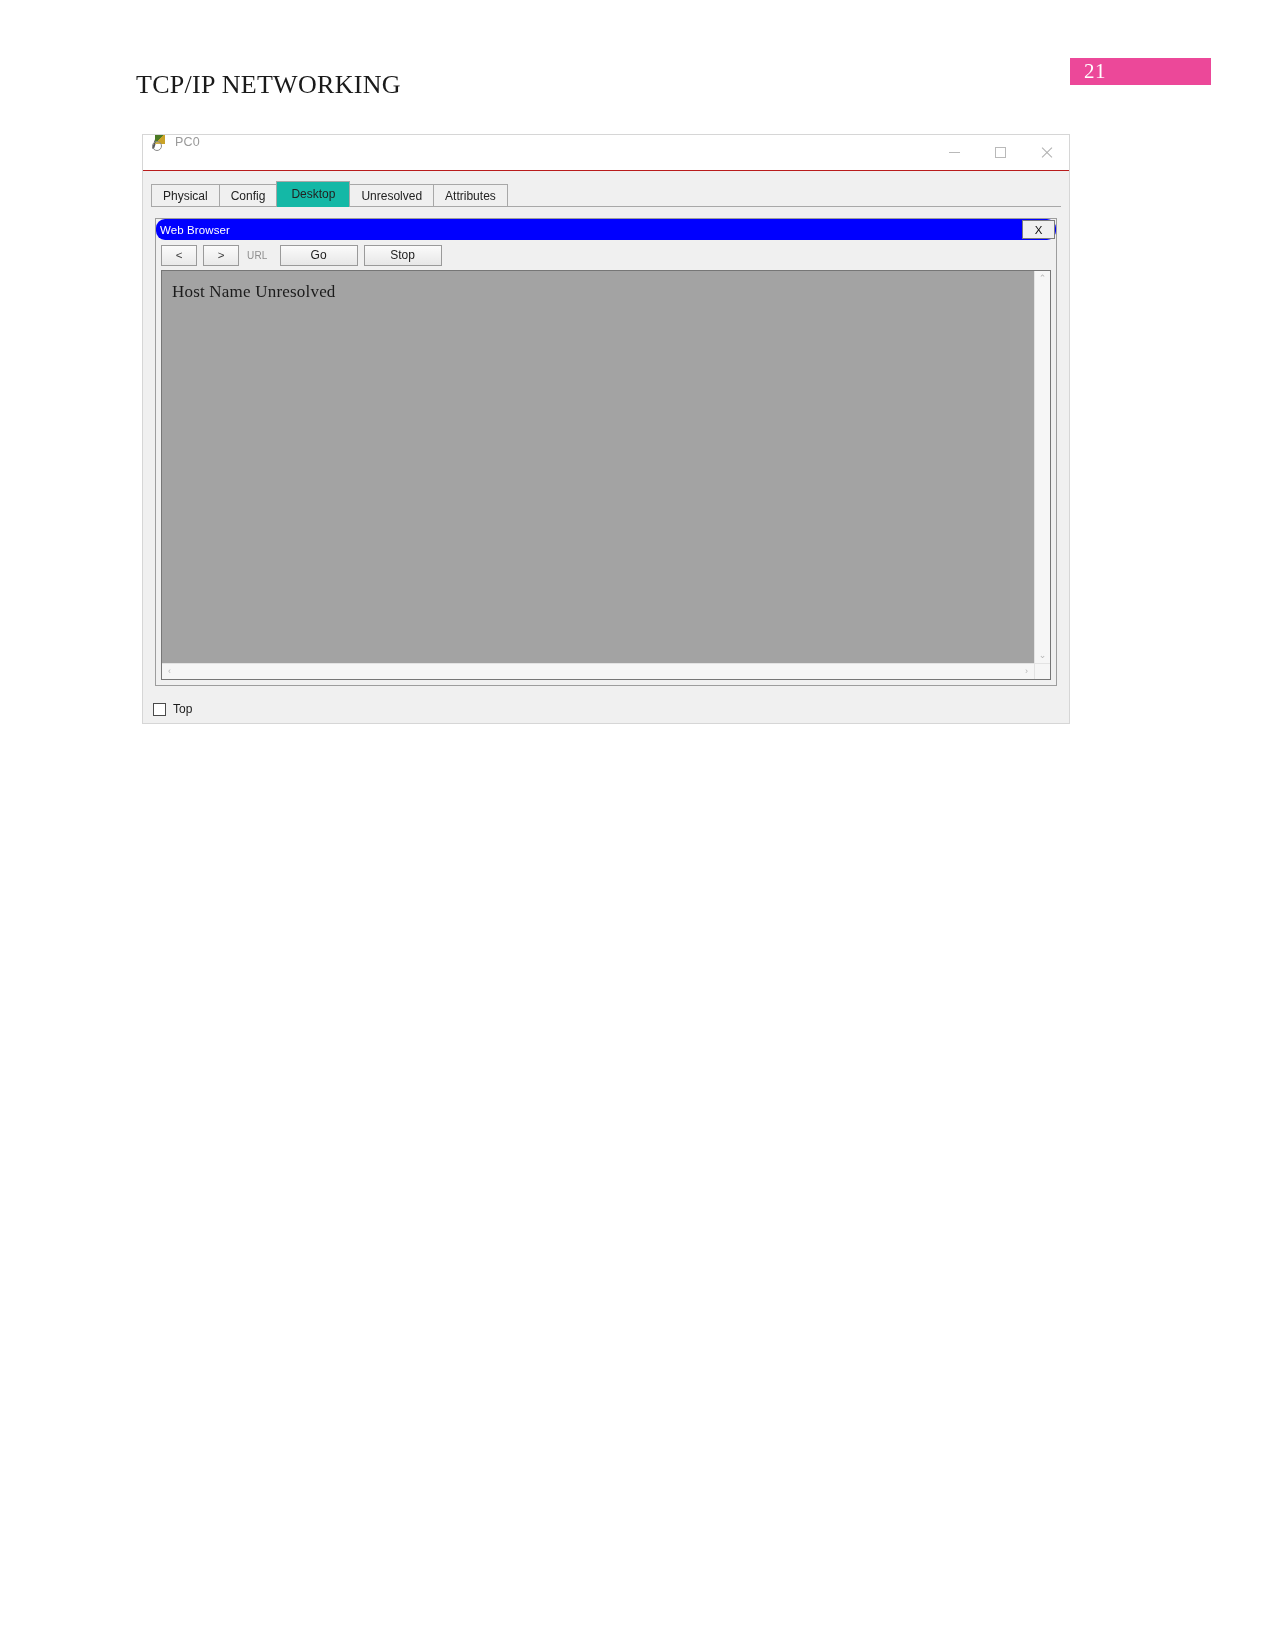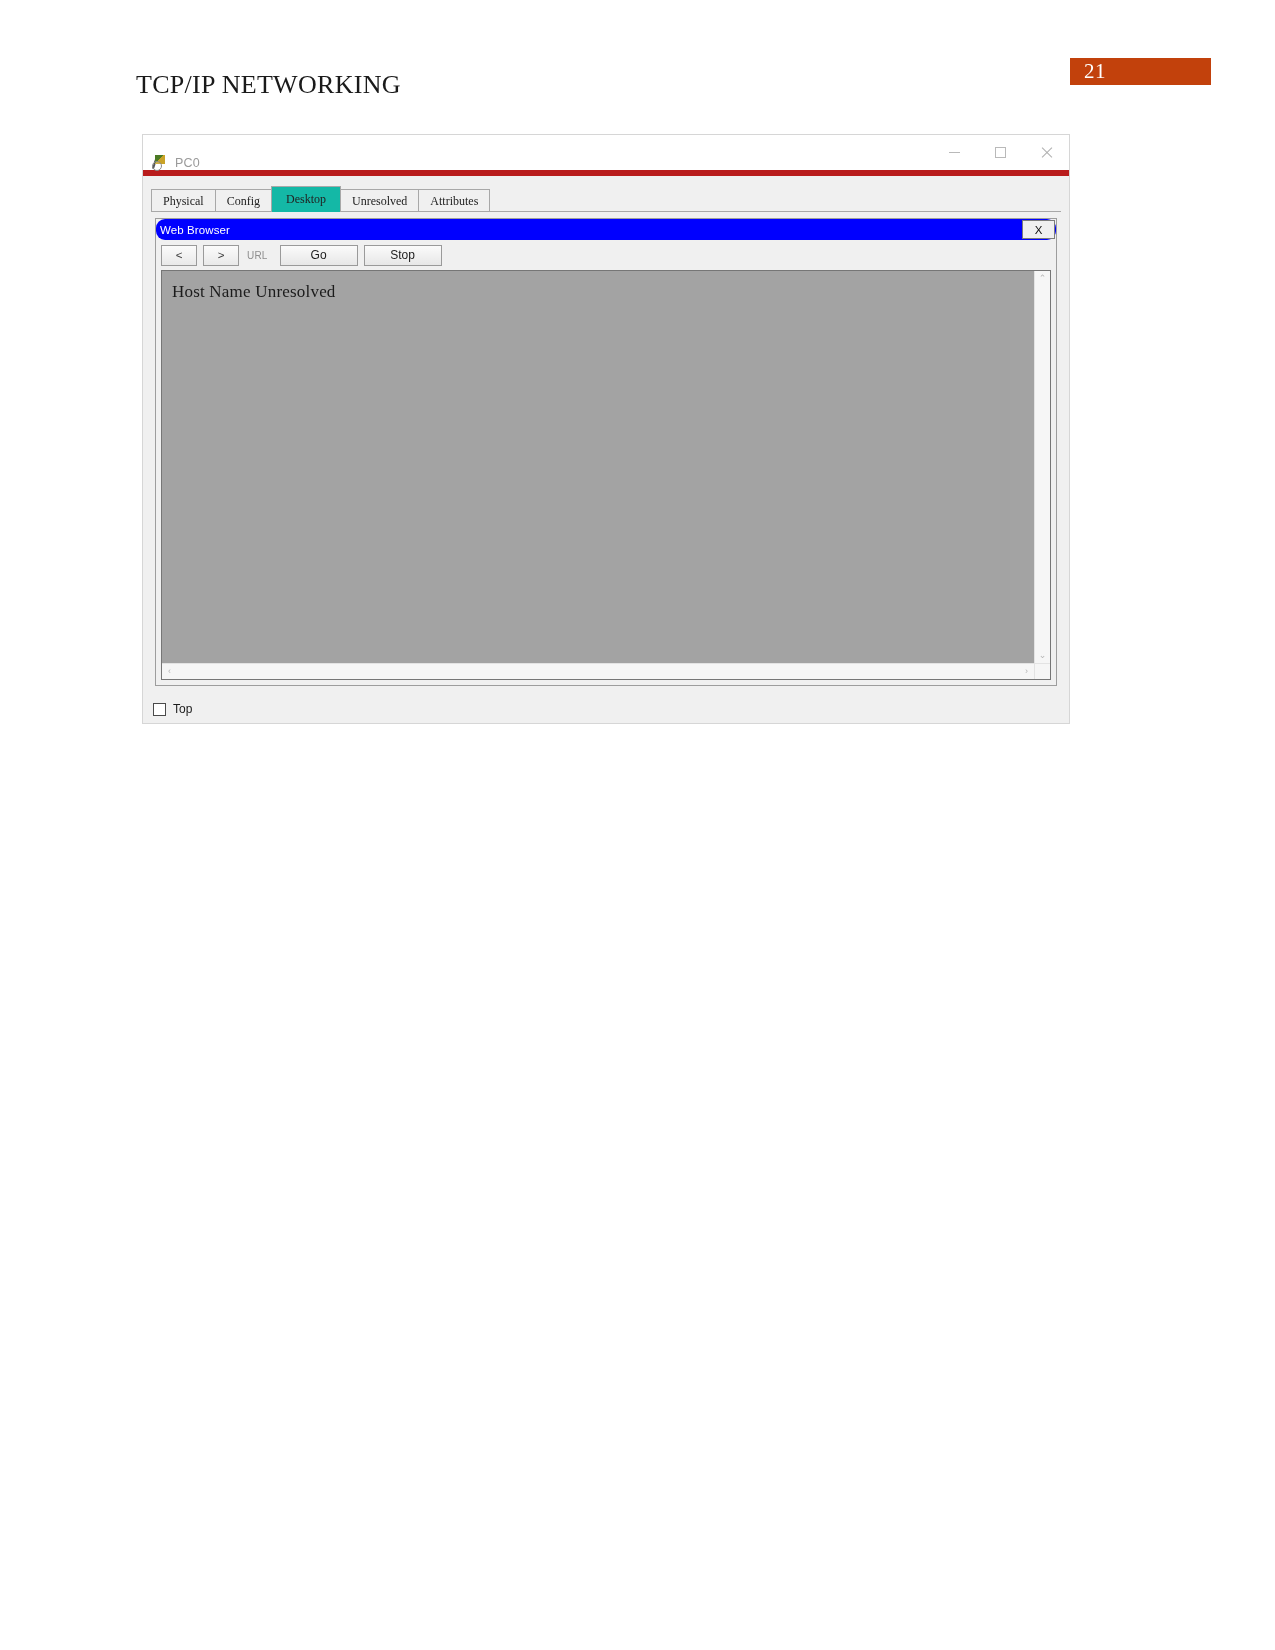--- a/index.html
+++ b/index.html
@@ -22,7 +22,7 @@
     top: 58px;
     width: 141px;
     height: 27px;
-    background: #c2410c;
+    background: #ec4899;
     color: #ffffff;
     font-family: "Liberation Serif", serif;
     font-size: 21px;

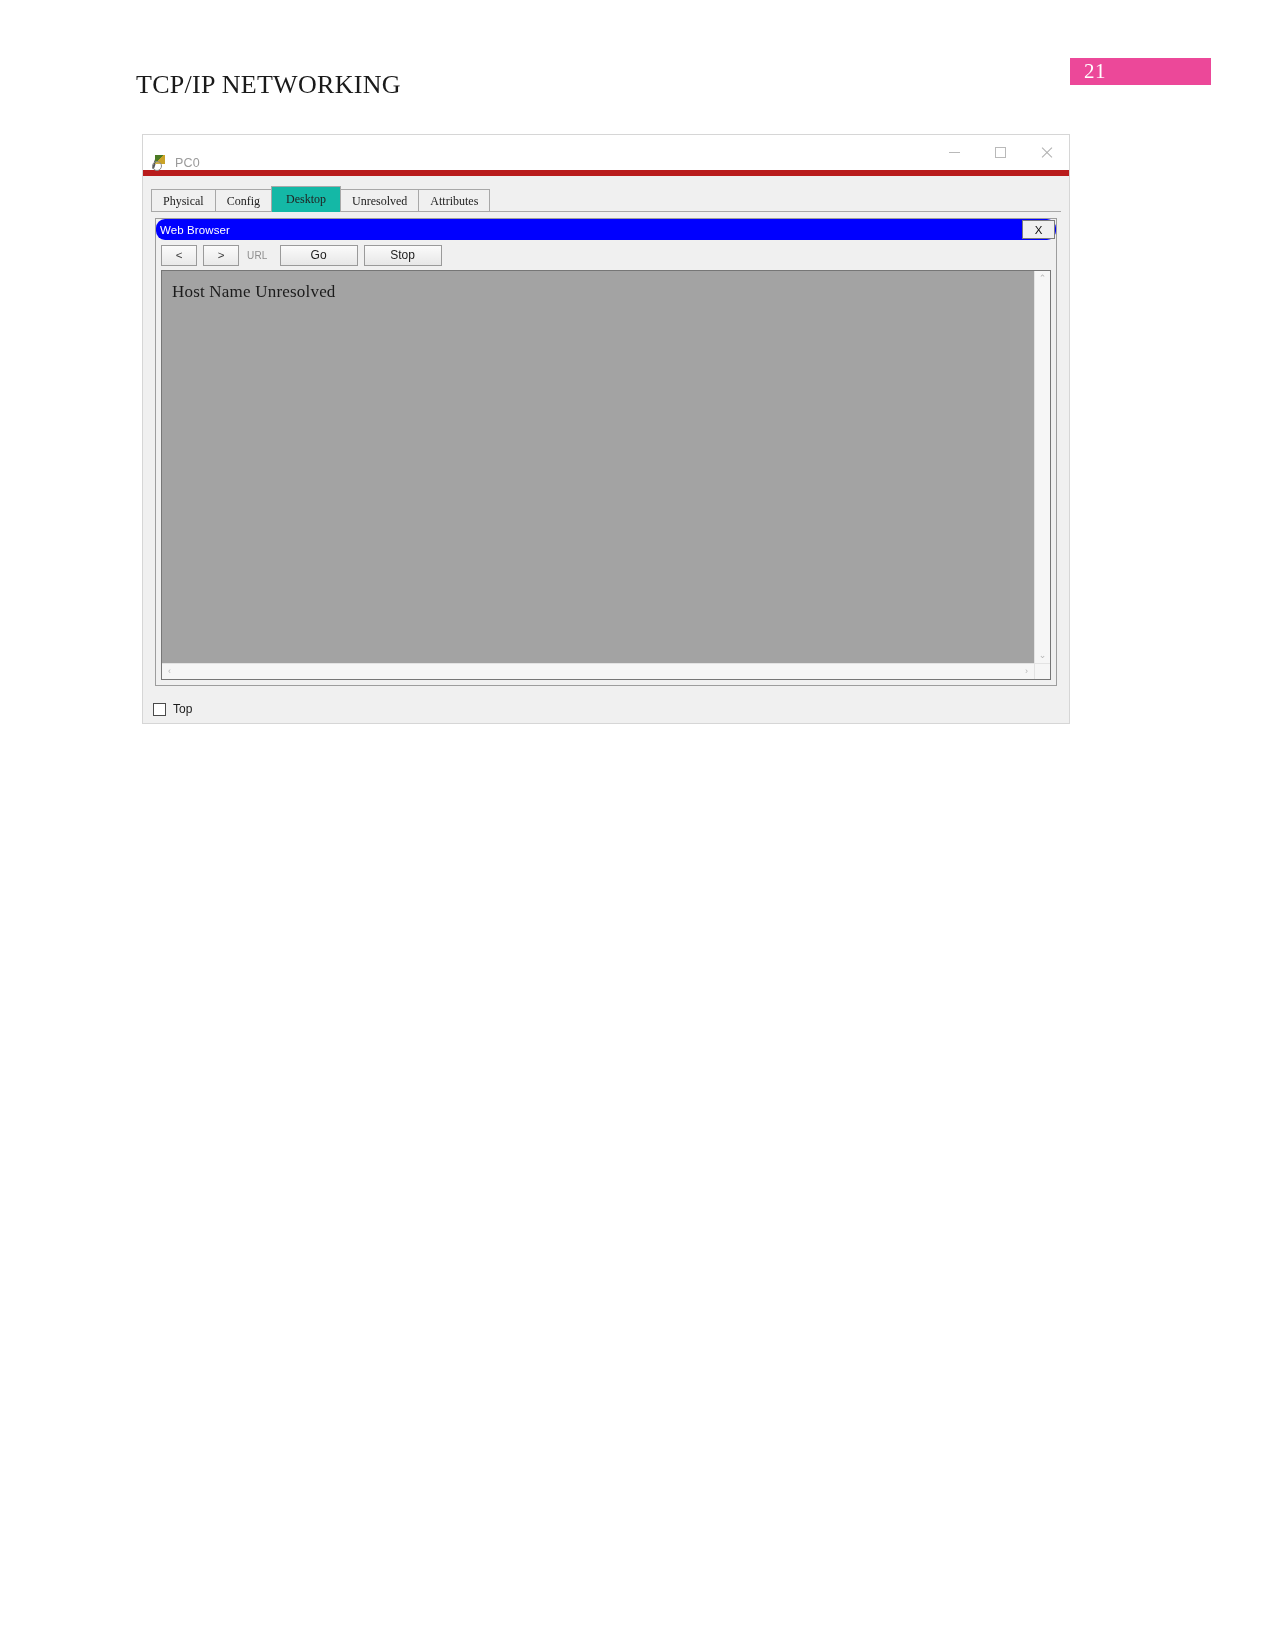--- a/index.html
+++ b/index.html
@@ -59,8 +59,8 @@
     height: 35px;
     background: #ffffff;
     display: flex;
-    align-items: flex-end;
-    border-bottom: 6px solid #b91c1c;
+    align-items: flex-start;
+    border-bottom: 1px solid #b91c1c;
   }
   .pt-appicon {
     width: 15px;

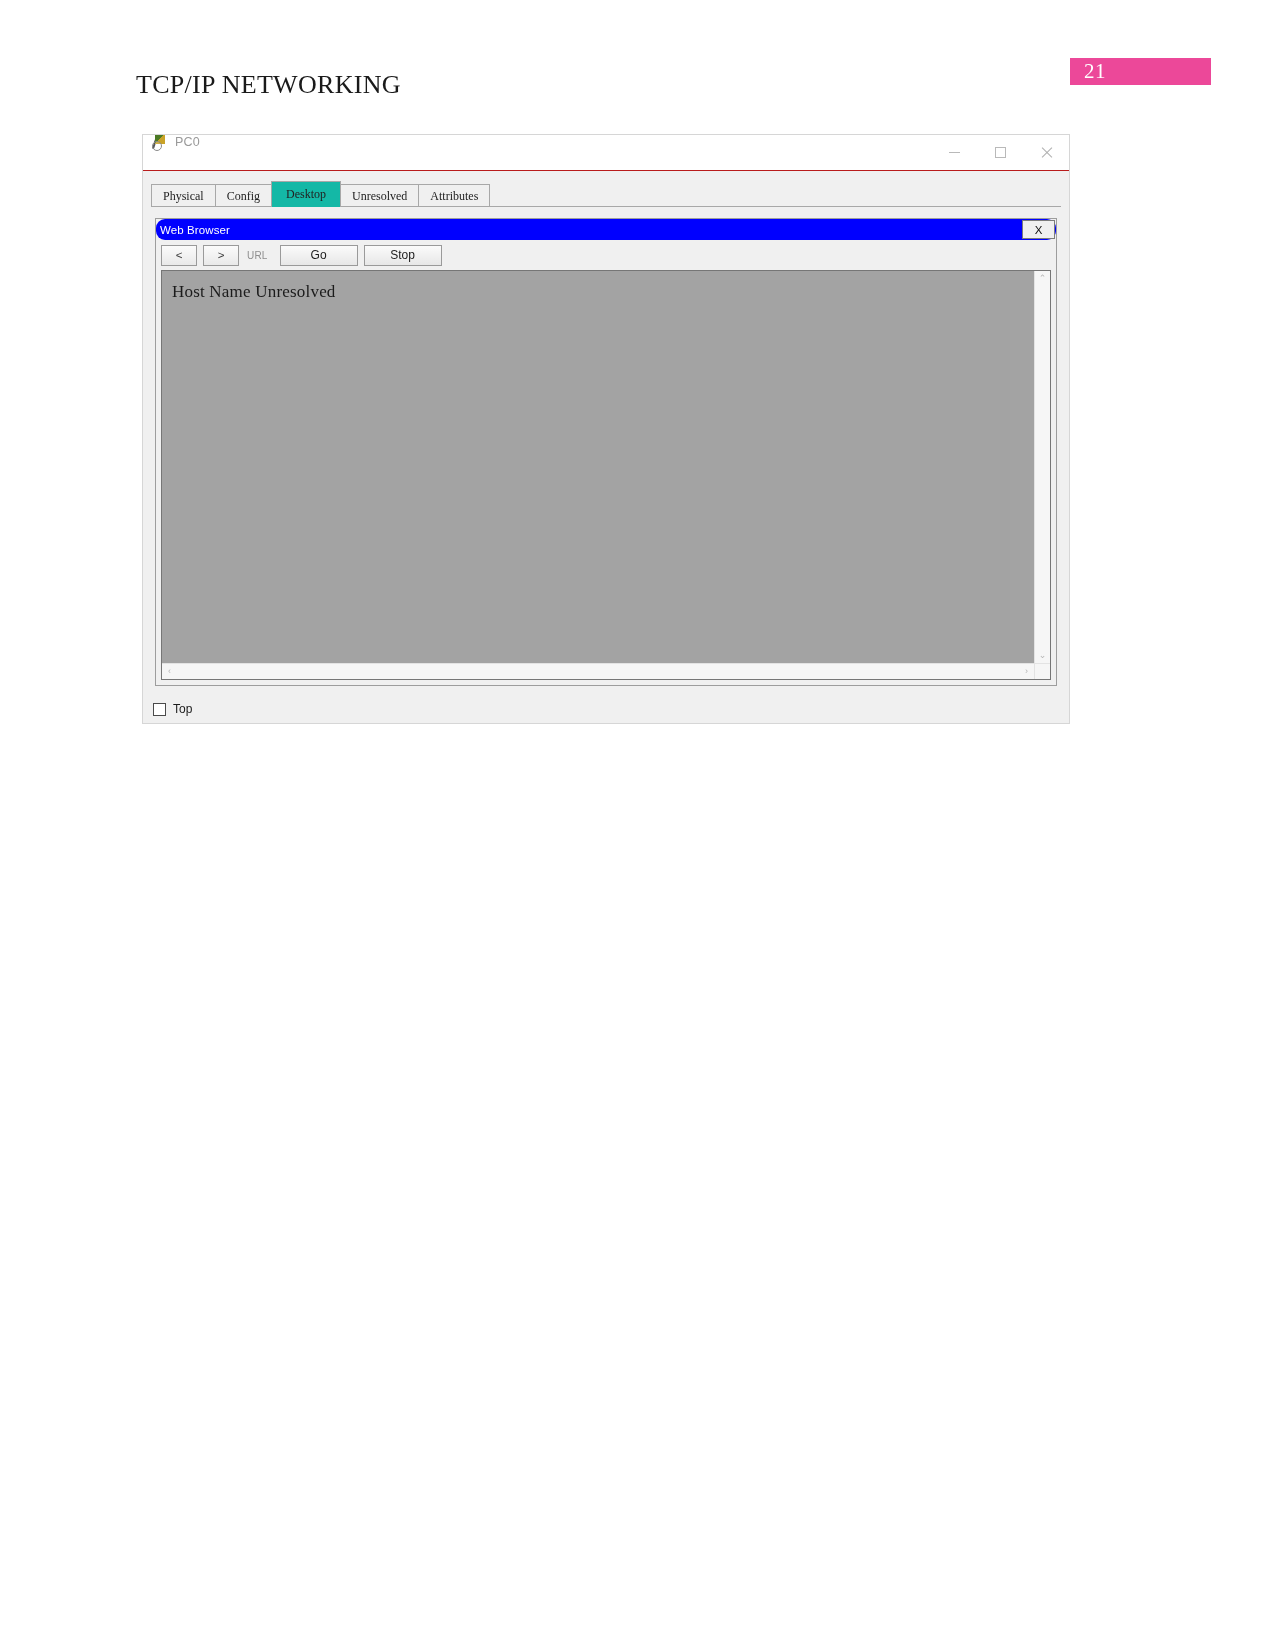--- a/index.html
+++ b/index.html
@@ -167,7 +167,6 @@
     margin-right: -1px;
     box-sizing: border-box;
     white-space: nowrap;
-    font-family: Liberation Serif, serif;
   }
   .pt-tab.active {
     background: #14b8a6;

